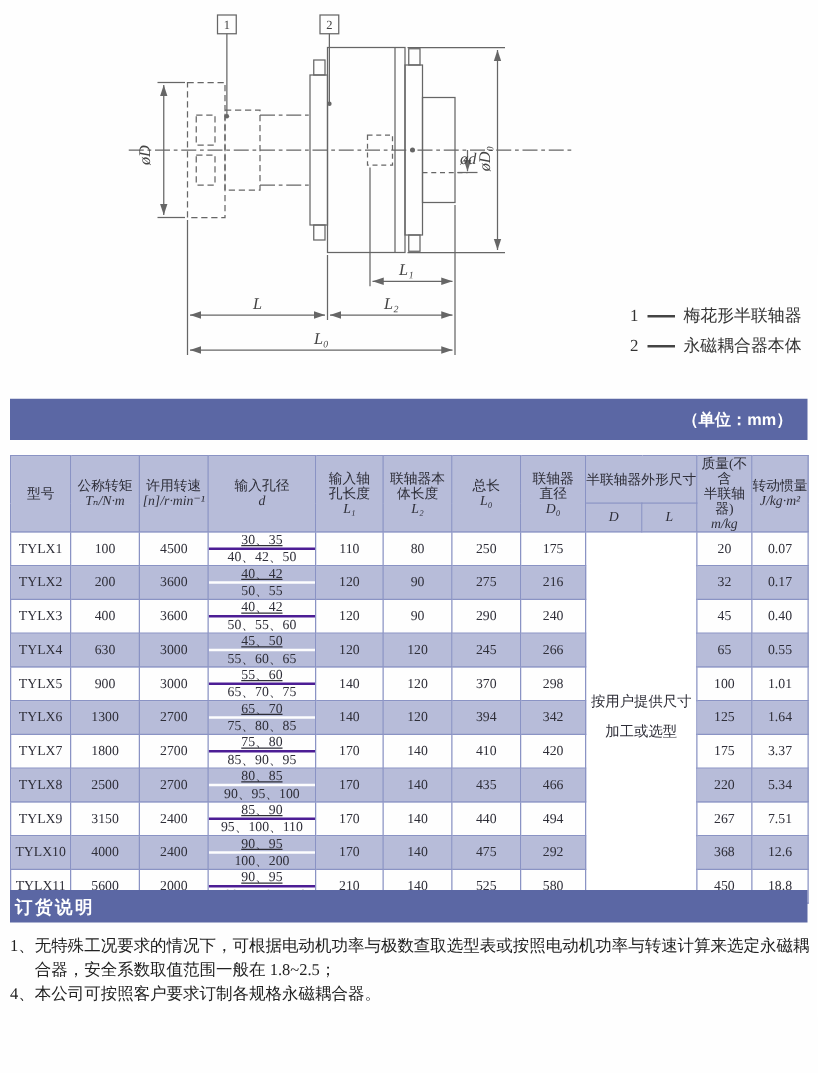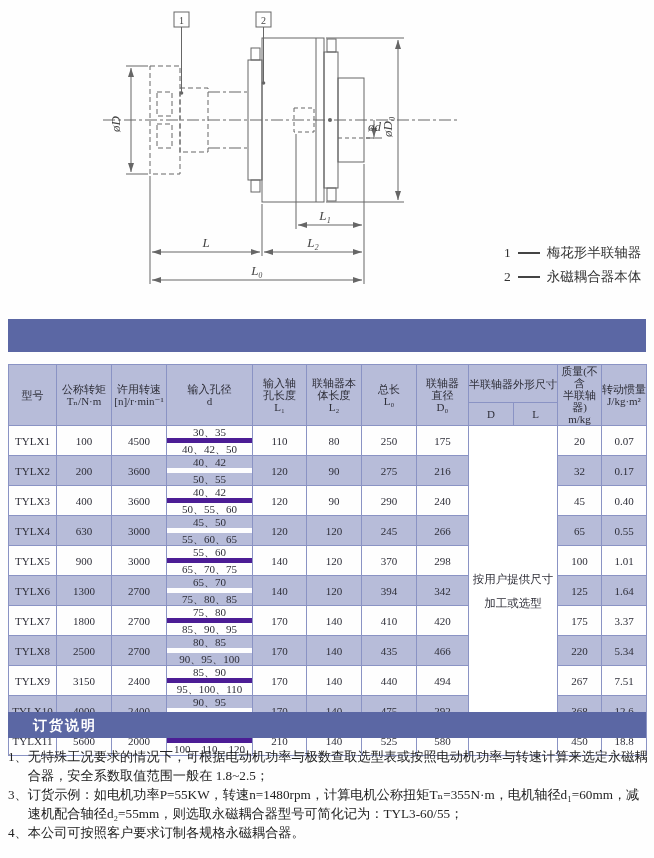--- a/index.html
+++ b/index.html
@@ -139,6 +139,7 @@
   </div>
 
   <div class="bar bar1">
+    <span class="unit">（单位：mm）</span>
   </div>
 
   <table class="spec">

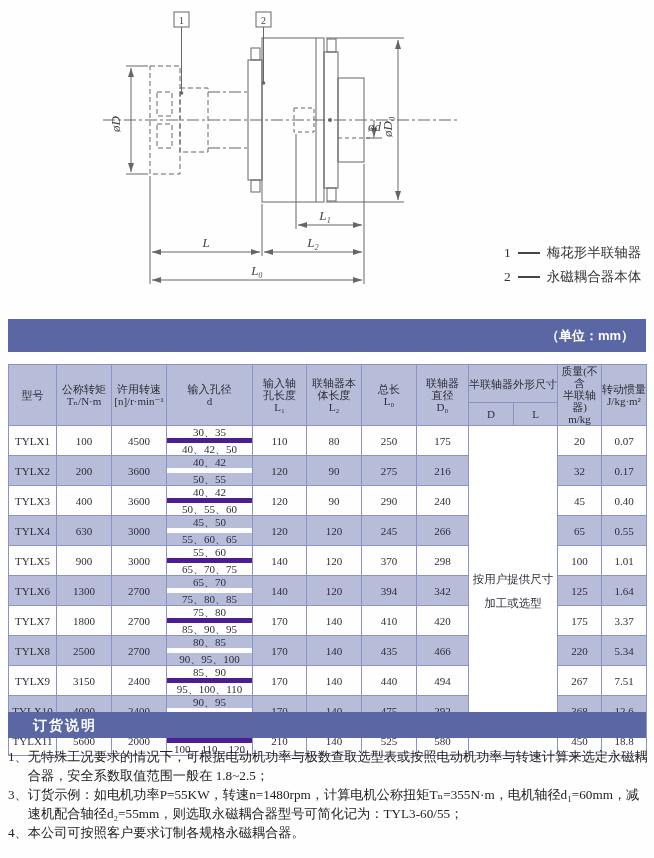--- a/index.html
+++ b/index.html
@@ -29,7 +29,7 @@
   .spec thead tr.hr1 th{height:28px;margin-top:30px;}
   .spec thead tr.hr2 th{height:16px;}
   .ht{white-space:pre-line;line-height:12px;font-size:11px;}
-  .hs{line-height:12px;font-size:11px;font-family:"Liberation Serif","DejaVu Serif","DejaVu Sans",serif;}
+  .hs{font-style:italic;line-height:12px;font-size:11px;font-family:"Liberation Serif","DejaVu Serif","DejaVu Sans",serif;}
   .hs:empty{display:none;}
   .spec tbody td{height:24px;line-height:24px;}
   .spec tbody tr.shade td{background:#b7bcd9;}

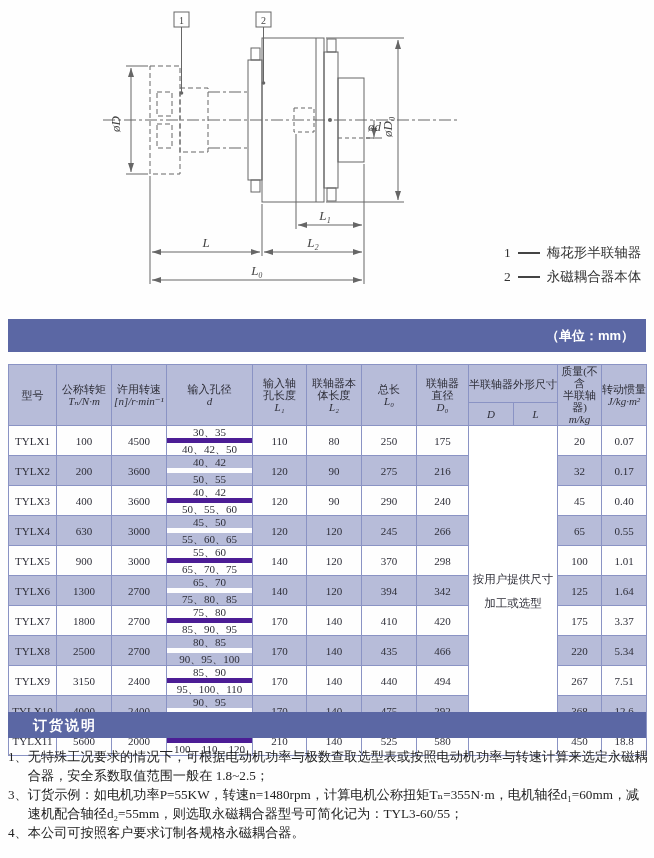--- a/index.html
+++ b/index.html
@@ -35,7 +35,7 @@
   .spec tbody tr.shade td{background:#b7bcd9;}
   .spec td.dcell{line-height:12px;}
   .dtop,.dbot{height:12px;line-height:12px;}
-  .dtop{border-bottom:5px solid #4c1d95;}
+  .dtop{border-bottom:2px solid #4c1d95;text-decoration:underline;}
   tr.shade .dtop{border-bottom-color:#fdfdfe;}
   td.merged{background:#fff !important;white-space:pre-line;line-height:19px;font-size:11.5px;}
 

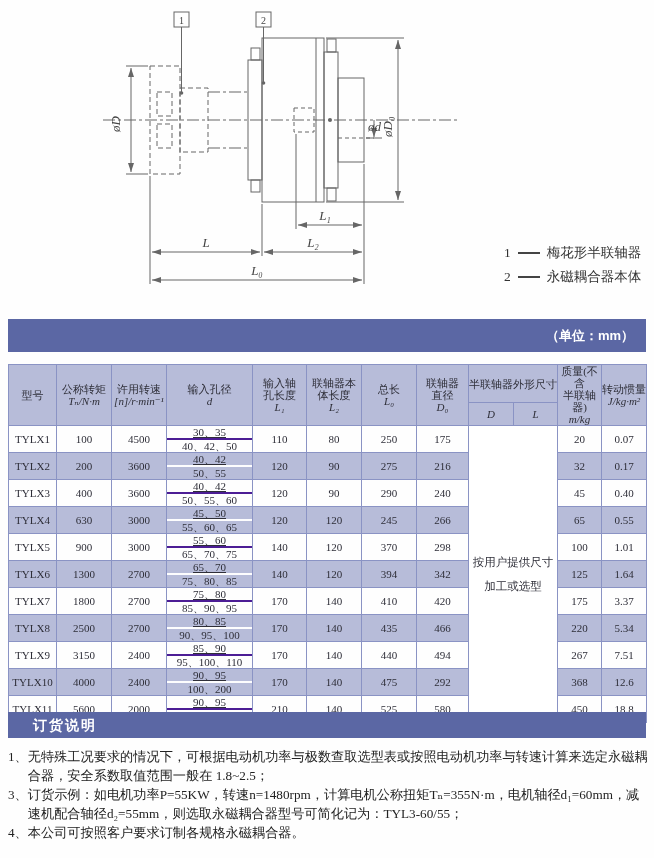--- a/index.html
+++ b/index.html
@@ -19,7 +19,7 @@
        font-family:"Liberation Sans","DejaVu Sans",sans-serif;font-weight:bold;}
   .bar1{top:319px;height:33px;line-height:33px;font-size:16px;padding:0 12px;letter-spacing:1px;}
   .bar1 .unit{float:right;font-size:13px;letter-spacing:0;}
-  .bar2{top:712px;height:26px;line-height:26px;font-size:14px;padding:0 25px;letter-spacing:2px;}
+  .bar2{top:712px;height:26px;line-height:26px;font-size:14px;padding:0 4px;letter-spacing:2px;}
 
   
   table.spec{position:absolute;top:364px;left:8px;width:638px;border-collapse:collapse;table-layout:fixed;

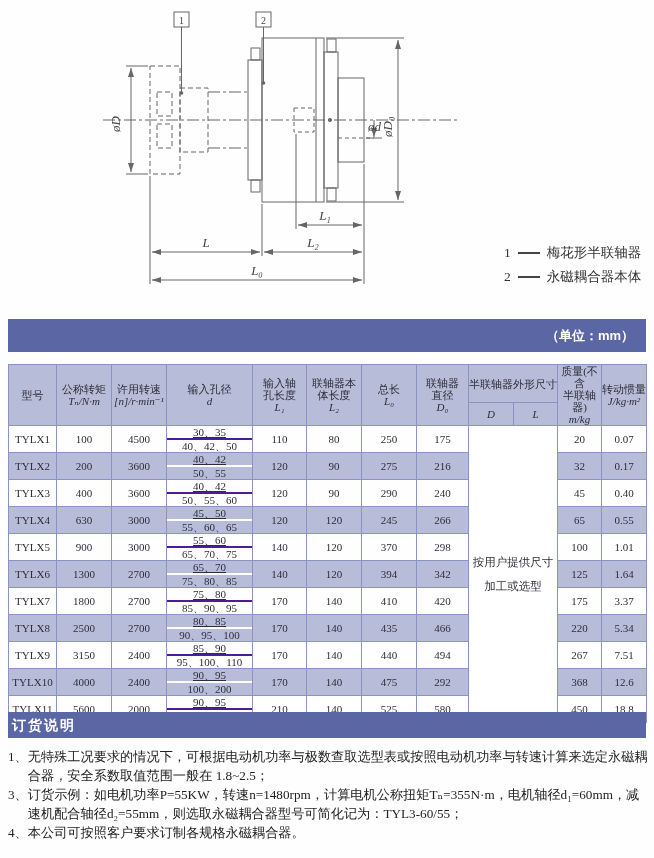--- a/index.html
+++ b/index.html
@@ -392,7 +392,6 @@
 
   <div class="notes">
     <div class="note">1、无特殊工况要求的情况下，可根据电动机功率与极数查取选型表或按照电动机功率与转速计算来选定永磁耦合器，安全系数取值范围一般在 1.8~2.5；</div>
-    <div class="note">3、订货示例：如电机功率P=55KW，转速n=1480rpm，计算电机公称扭矩Tₙ=355N·m，电机轴径d₁=60mm，减速机配合轴径d₂=55mm，则选取永磁耦合器型号可简化记为：TYL3-60/55；</div>
     <div class="note">4、本公司可按照客户要求订制各规格永磁耦合器。</div>
   </div>
 

